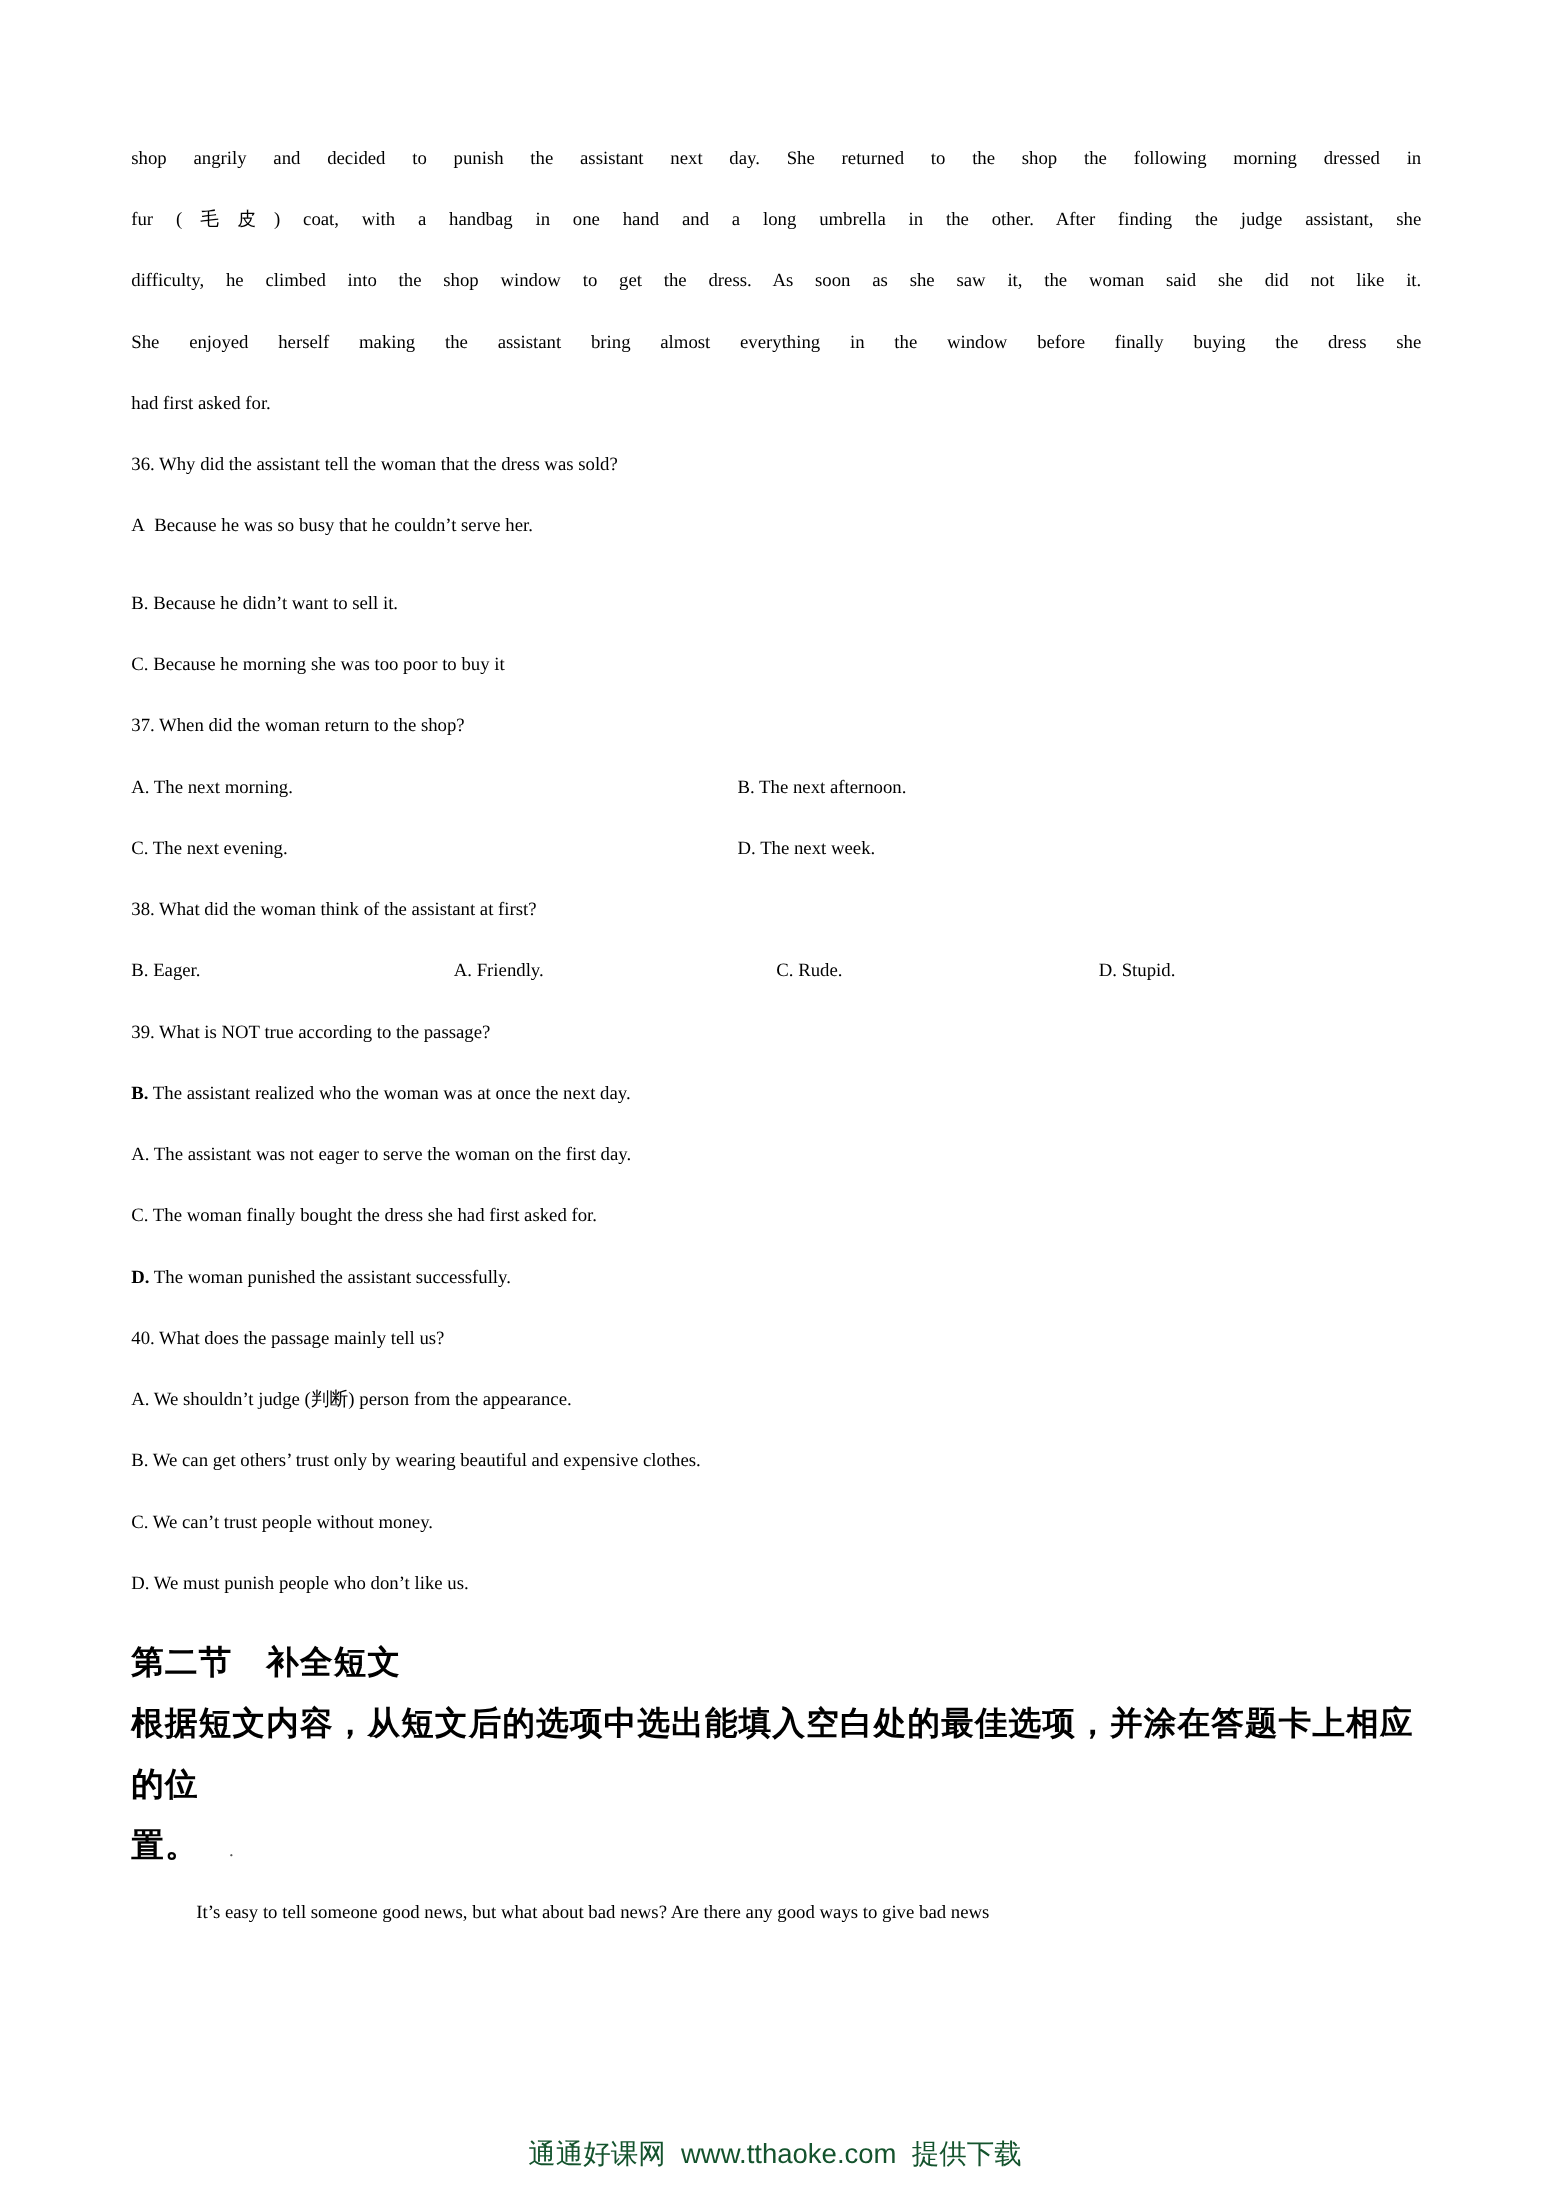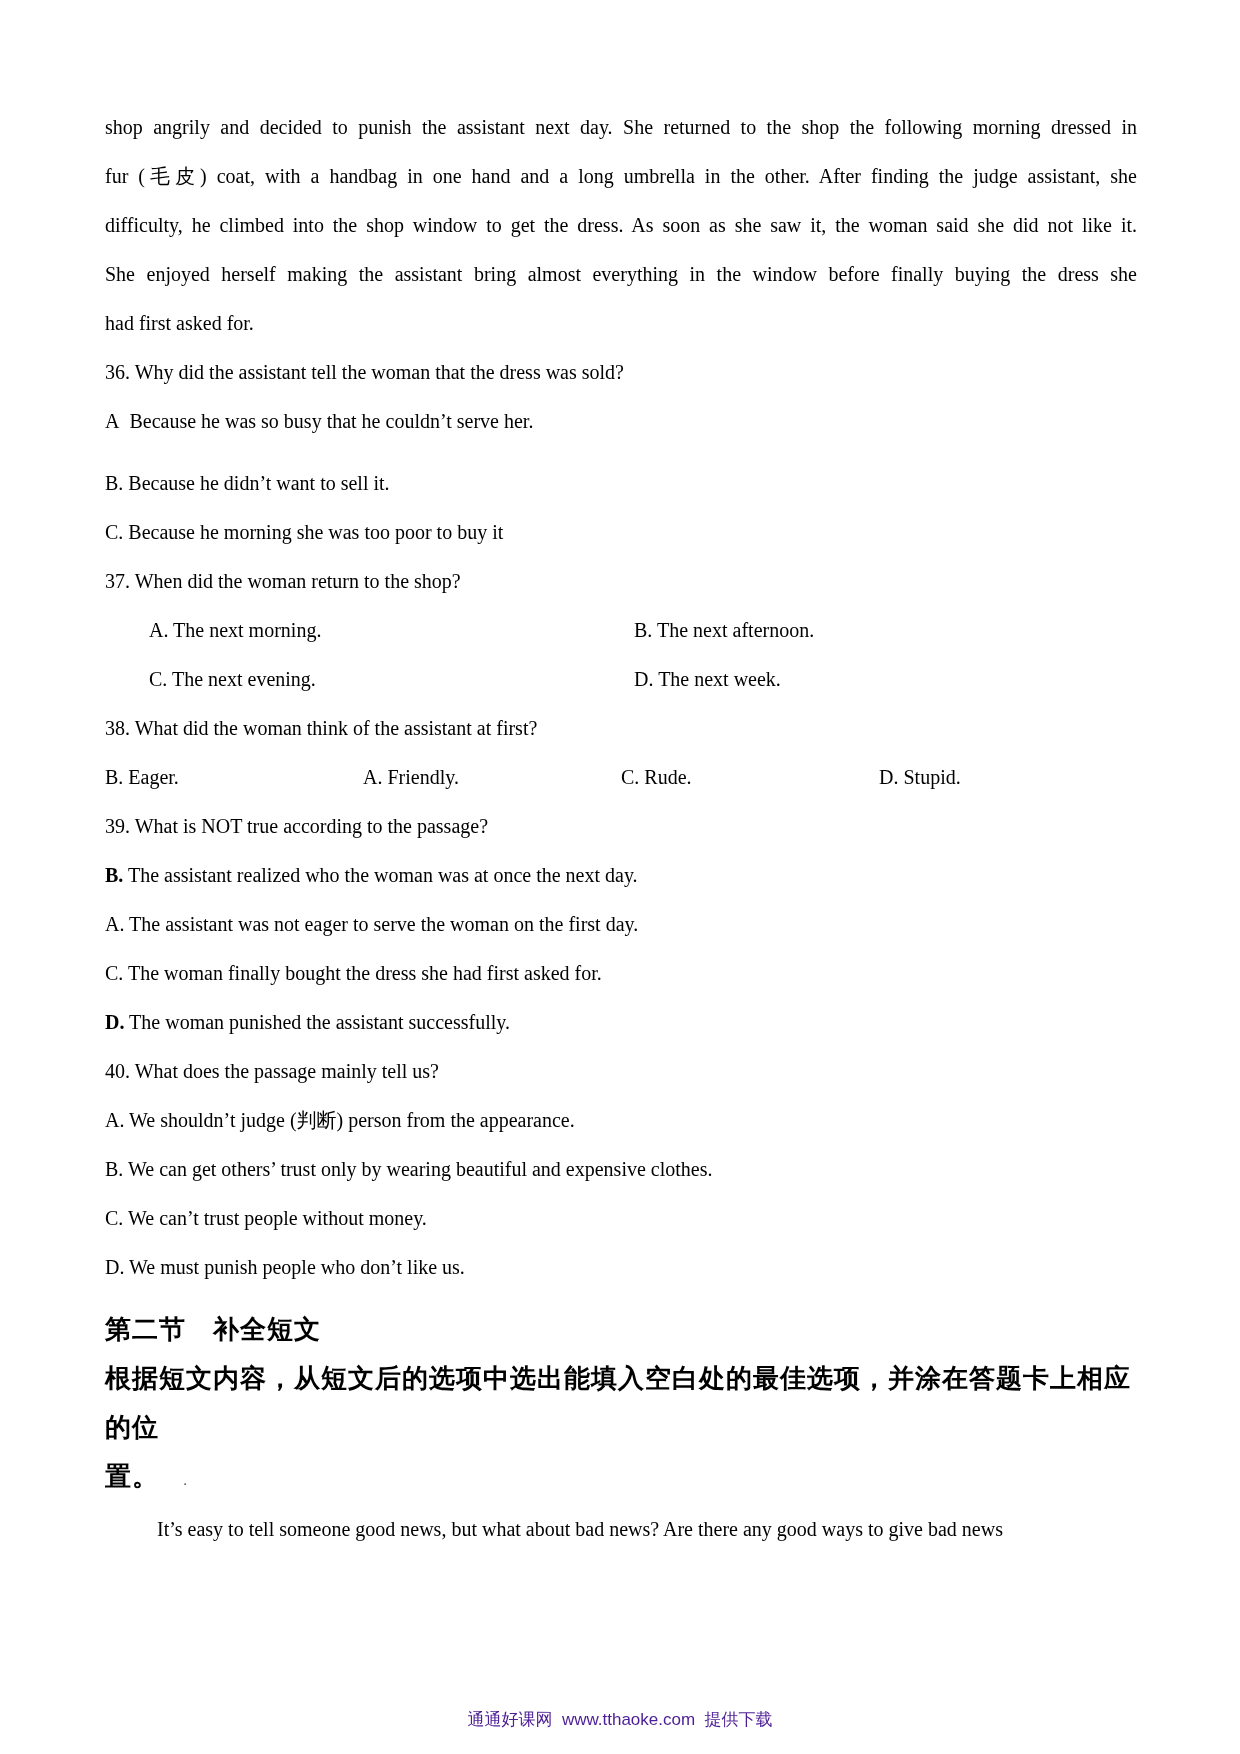--- a/index.html
+++ b/index.html
@@ -20,7 +20,7 @@
     width: 1032px;
   }
   .ln {
-    font-size: 20px;
+    font-size: 15px;
     line-height: 49px;
     white-space: nowrap;
   }

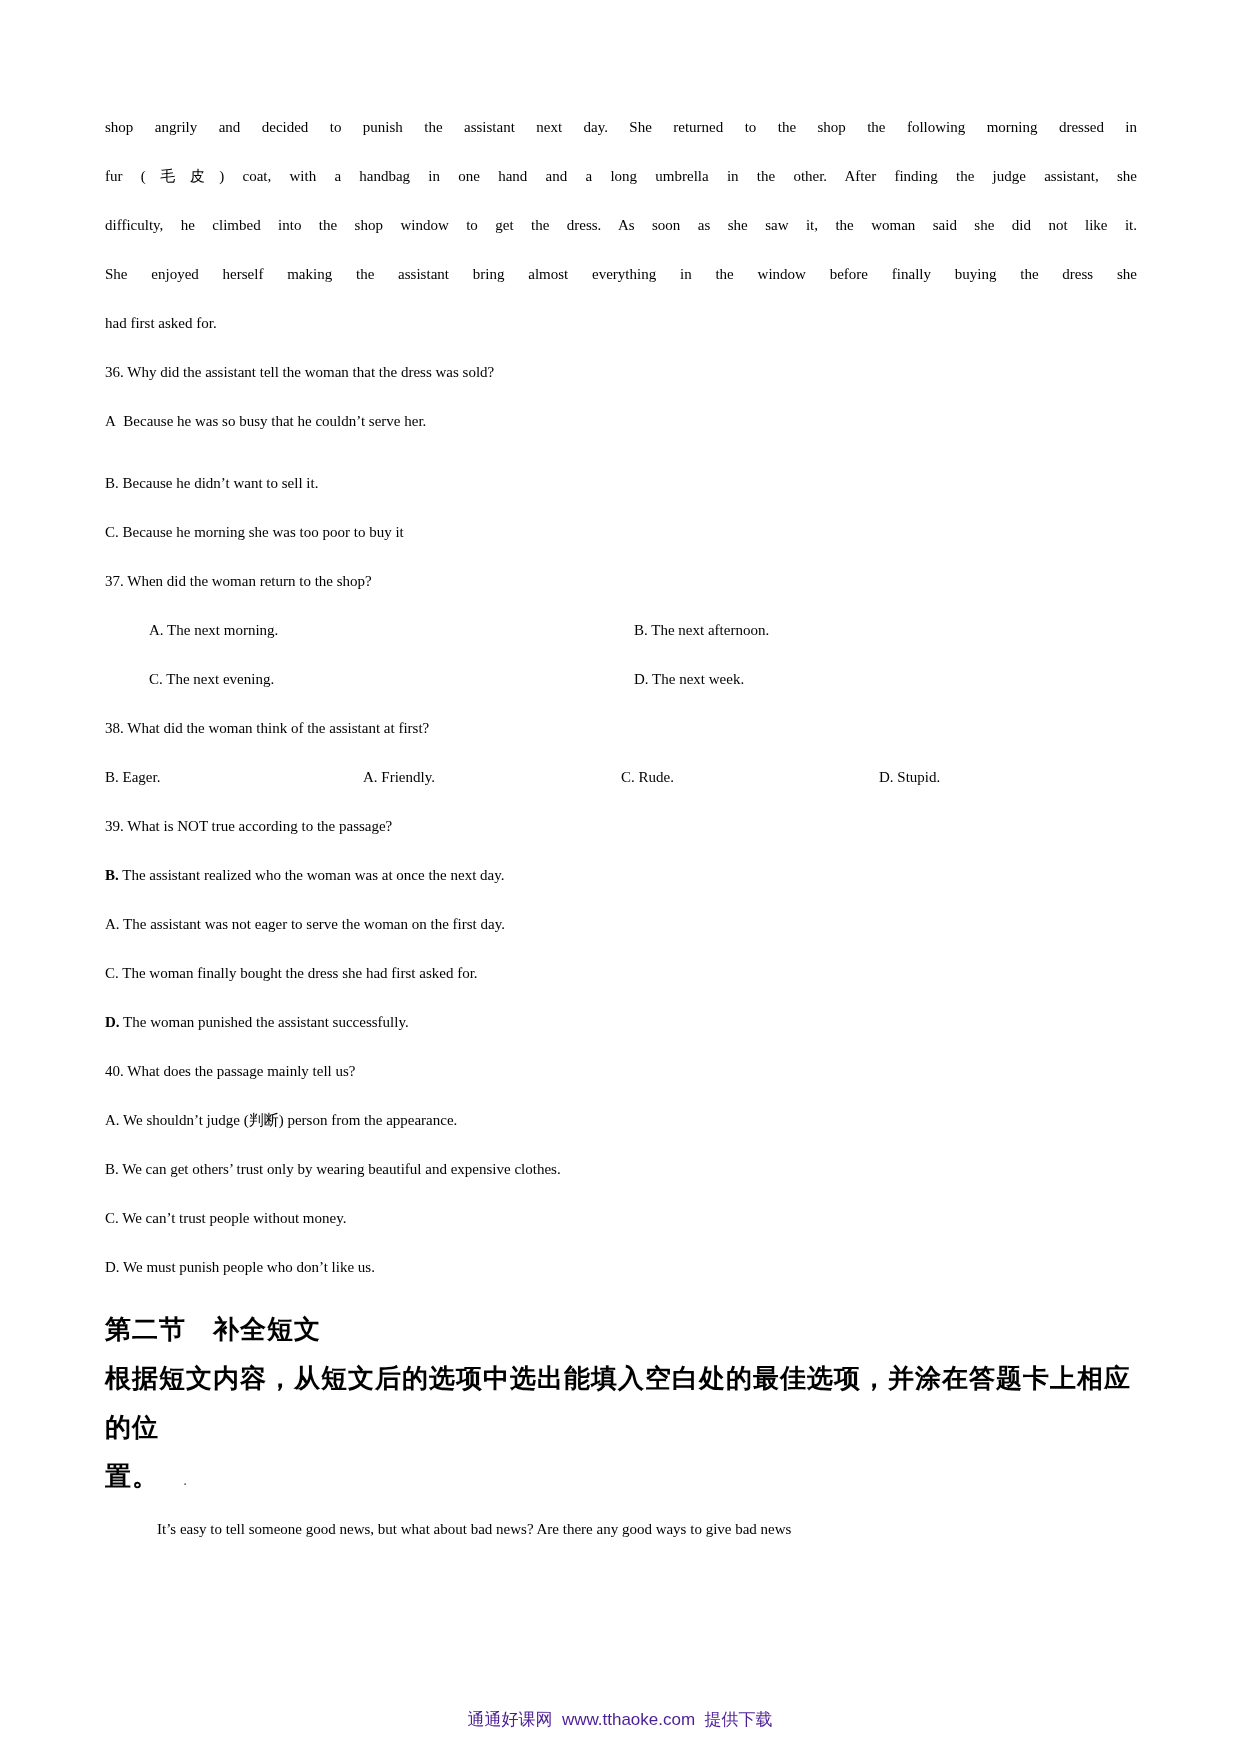--- a/index.html
+++ b/index.html
@@ -30,7 +30,7 @@
     text-align-last: justify;
   }
   .row { display: flex; }
-  .c47 { flex: 0 0 47%; margin-left: 44px; }
+  .c47 { flex: 0 0 47%; }
   .c25 { flex: 0 0 25%; }
   .gap-top { margin-top: 13px; }
   .olabel { }

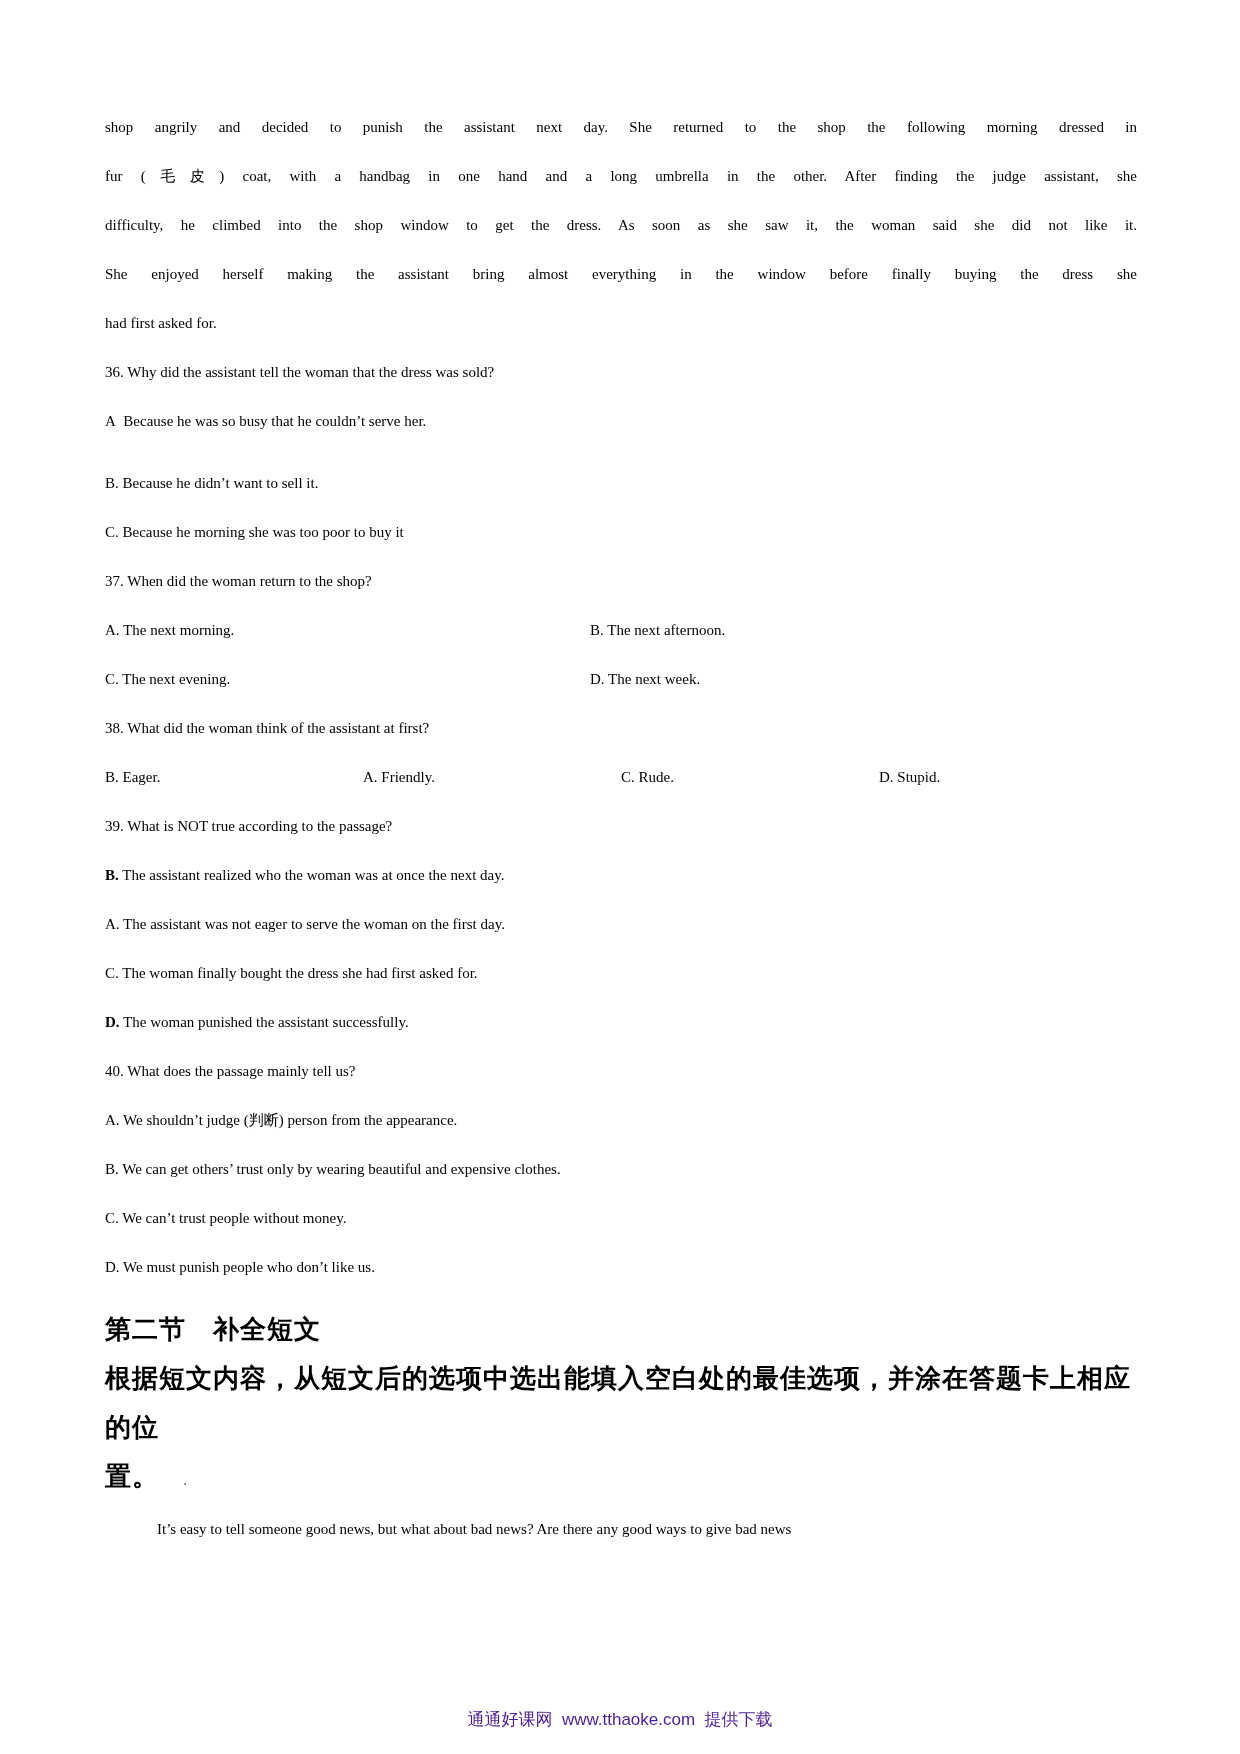--- a/index.html
+++ b/index.html
@@ -58,8 +58,8 @@
     right: 0;
     top: 1708px;
     text-align: center;
-    font-size: 17px;
-    color: #4c1d95;
+    font-size: 22px;
+    color: #14532d;
     font-family: "Liberation Sans", sans-serif;
     white-space: pre;
   }

